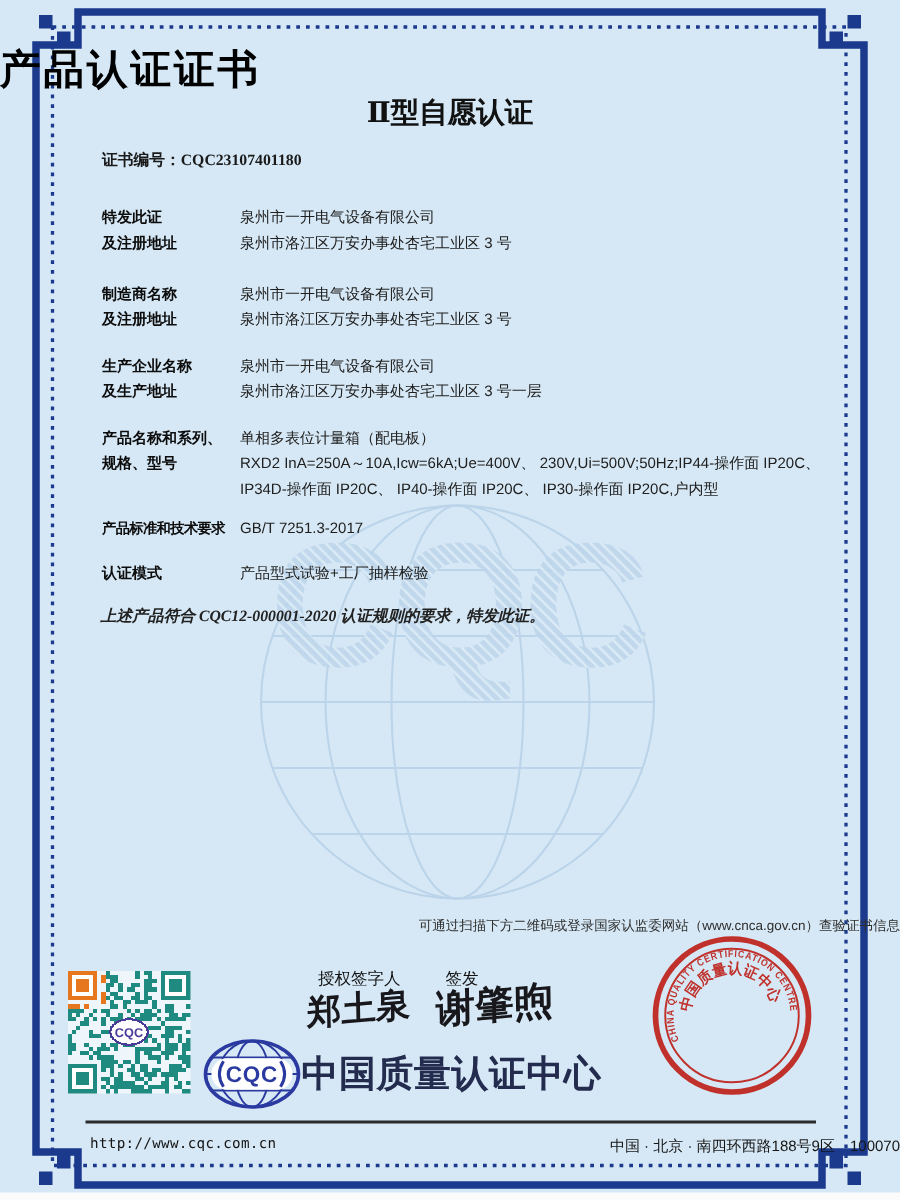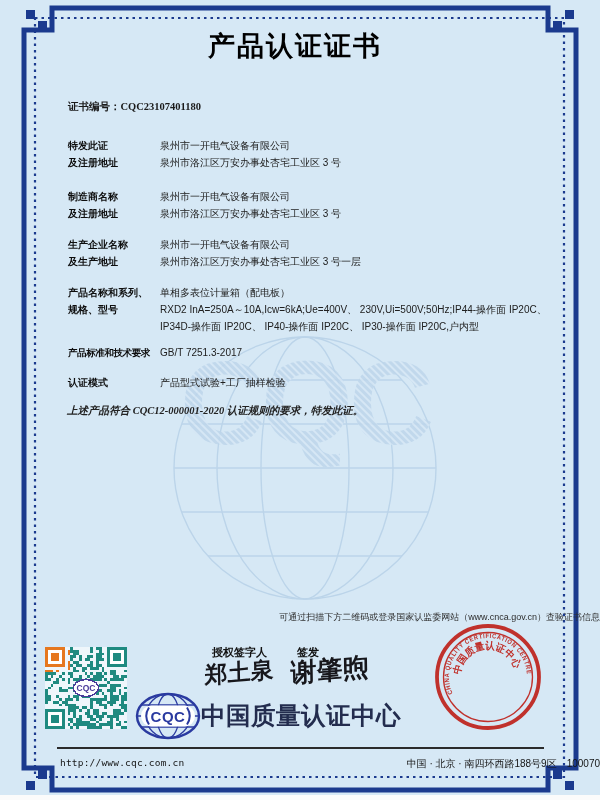--- a/index.html
+++ b/index.html
@@ -12,7 +12,7 @@
   .abs{position:absolute;}
   svg{display:block;}
   
-  .title{top:28px;left:0;width:590px;text-align:center;font-size:27px;font-weight:900;letter-spacing:2px;color:#000;}
+  .title{top:28px;left:0;width:590px;font-size:27px;font-weight:900;letter-spacing:2px;color:#000;}
   .subtitle{top:62px;left:0;width:600px;text-align:center;font-size:19px;font-weight:600;
     font-family:"Liberation Serif","DejaVu Serif",serif;color:#111;}
   .certno{top:100px;left:68px;font-family:"Liberation Serif","DejaVu Serif",serif;font-weight:700;font-size:10.5px;color:#1a1a1a;}

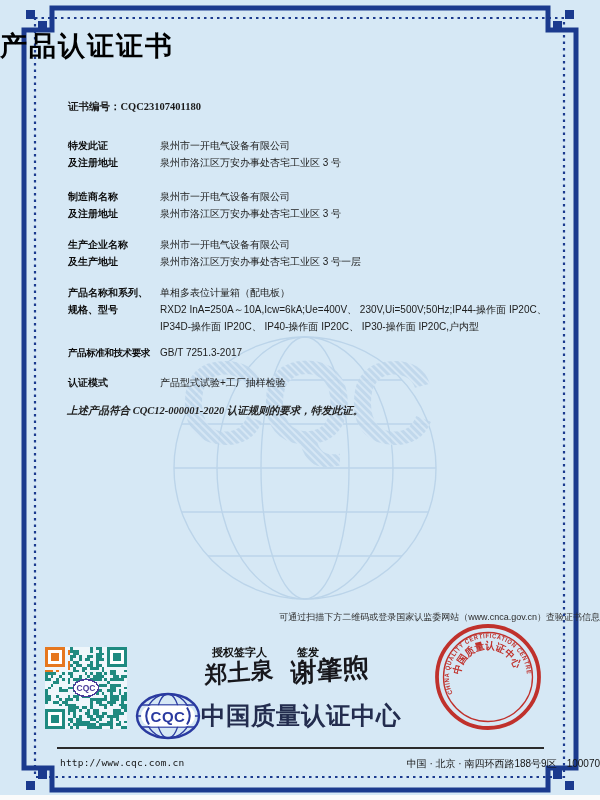--- a/index.html
+++ b/index.html
@@ -84,6 +84,7 @@
   </svg>
 
   <div class="abs title">产品认证证书</div>
+  <div class="abs subtitle">Ⅱ型自愿认证</div>
   <div class="abs certno">
     <span>证书编号：</span><span>CQC23107401180</span>
   </div>

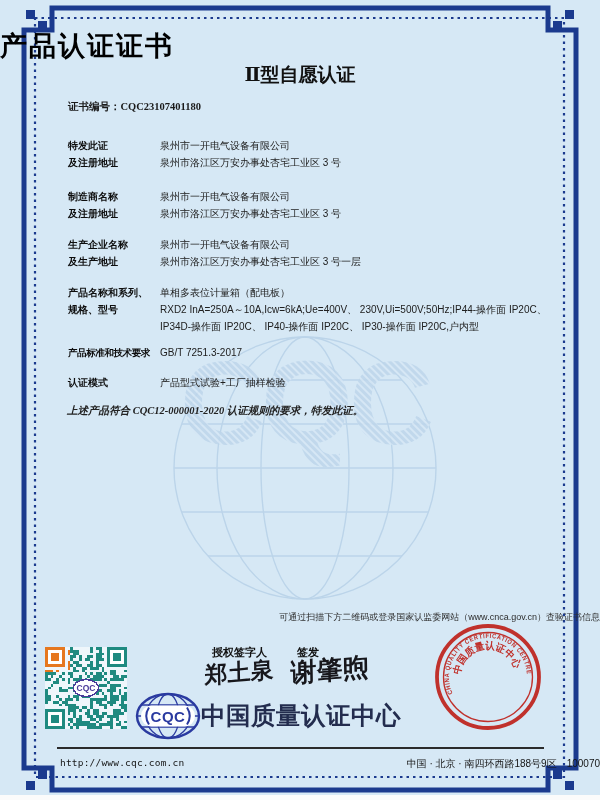--- a/index.html
+++ b/index.html
@@ -26,7 +26,7 @@
     font-style:italic;font-weight:600;font-size:10.5px;color:#222;}
   
   .verify{top:611px;left:0;width:600px;text-align:right;font-size:9px;color:#2e2e2e;}
-  .sig-label{font-size:11px;font-weight:700;color:#111;}
+  .sig-label{font-size:11px;font-weight:400;color:#111;}
   .sig-name{font-family:"Liberation Serif","DejaVu Serif",serif;font-weight:700;color:#17171c;
     transform:rotate(-5deg) skewX(-4deg);transform-origin:left bottom;white-space:nowrap;}
   .org-name{top:699px;left:201px;font-size:24.5px;font-weight:700;color:#232c4e;letter-spacing:0.5px;white-space:nowrap;}

